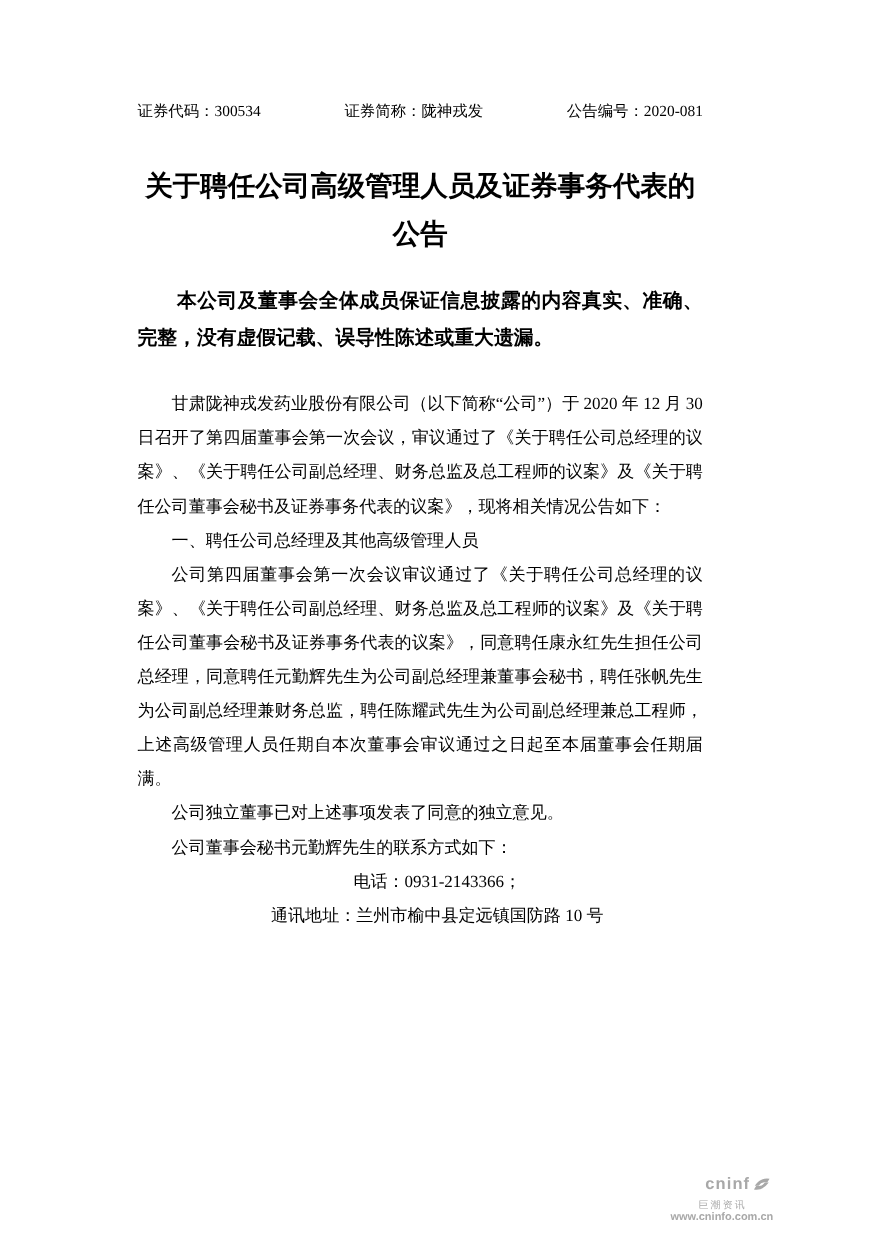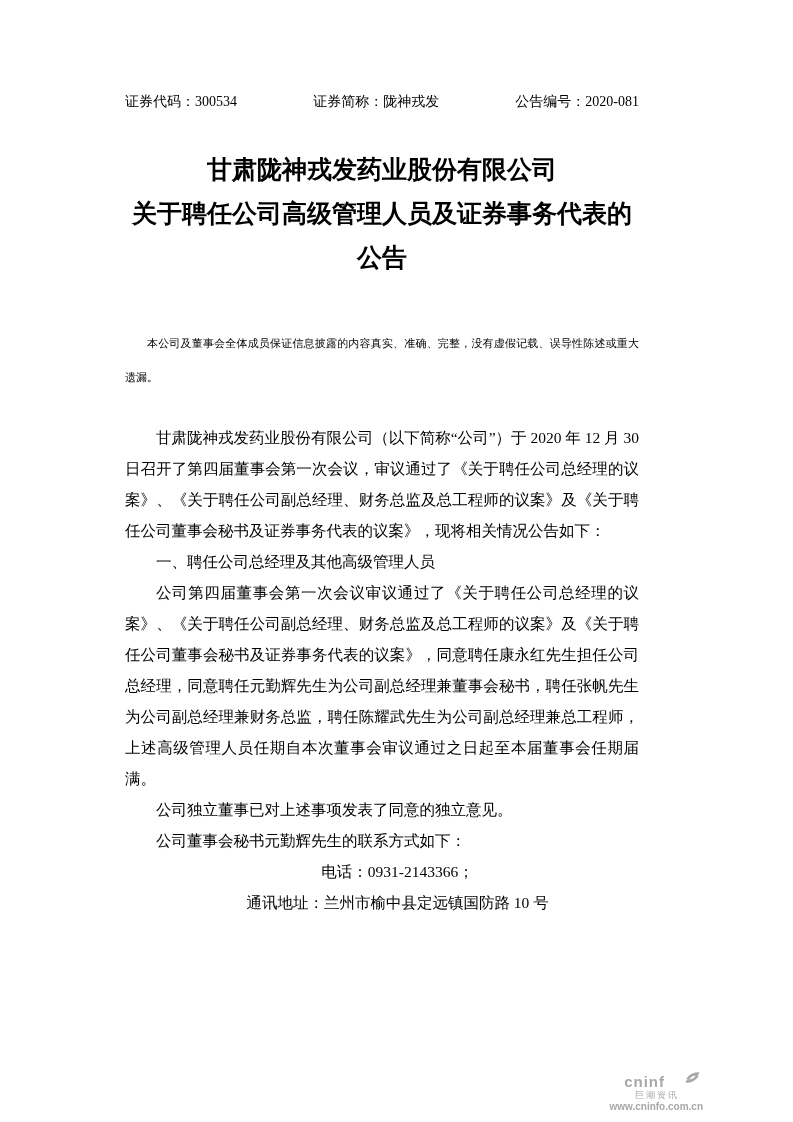--- a/index.html
+++ b/index.html
@@ -97,7 +97,6 @@
   </div>
 
   <div class="doc-title">
-    <div>甘肃陇神戎发药业股份有限公司</div>
     <div>关于聘任公司高级管理人员及证券事务代表的公告</div>
   </div>
 

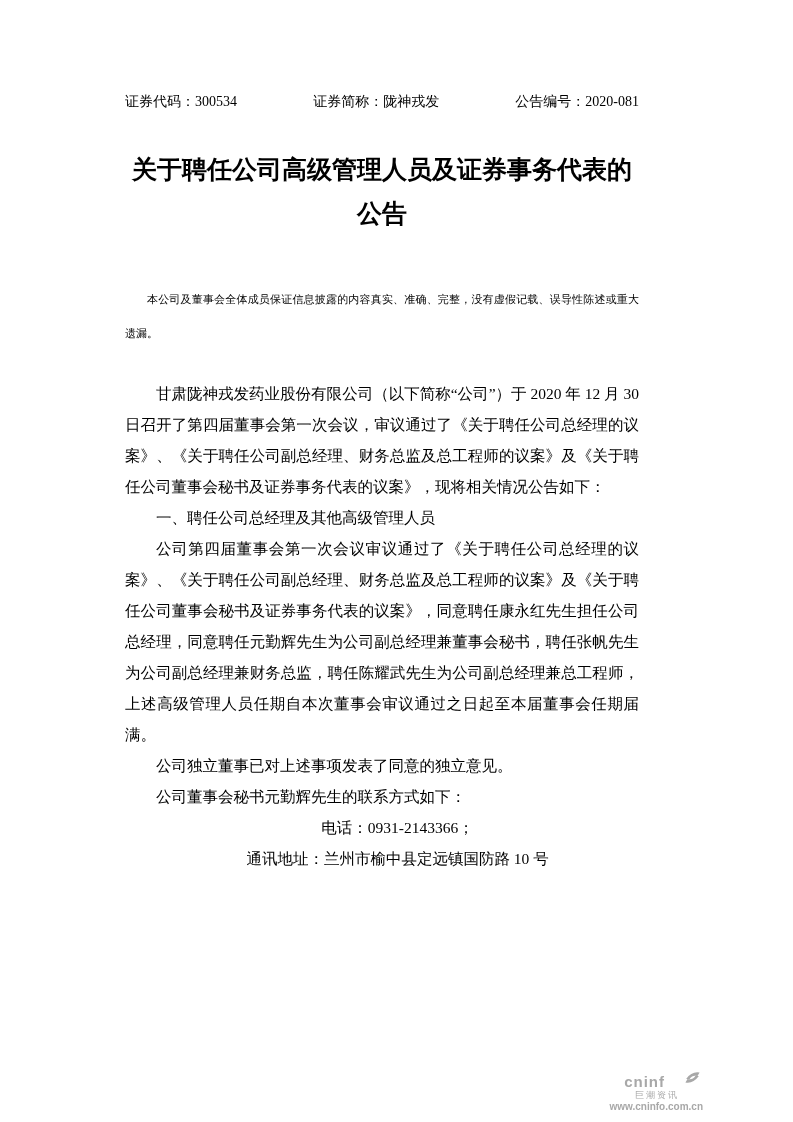--- a/index.html
+++ b/index.html
@@ -36,9 +36,9 @@
   }
   
   .disclaimer {
-    margin-top: 46px;
-    font-weight: normal;
-    font-size: 11px;
+    margin-top: 20px;
+    font-weight: bold;
+    font-size: 18px;
     line-height: 34px;
     text-align: justify;
     text-indent: 2em;

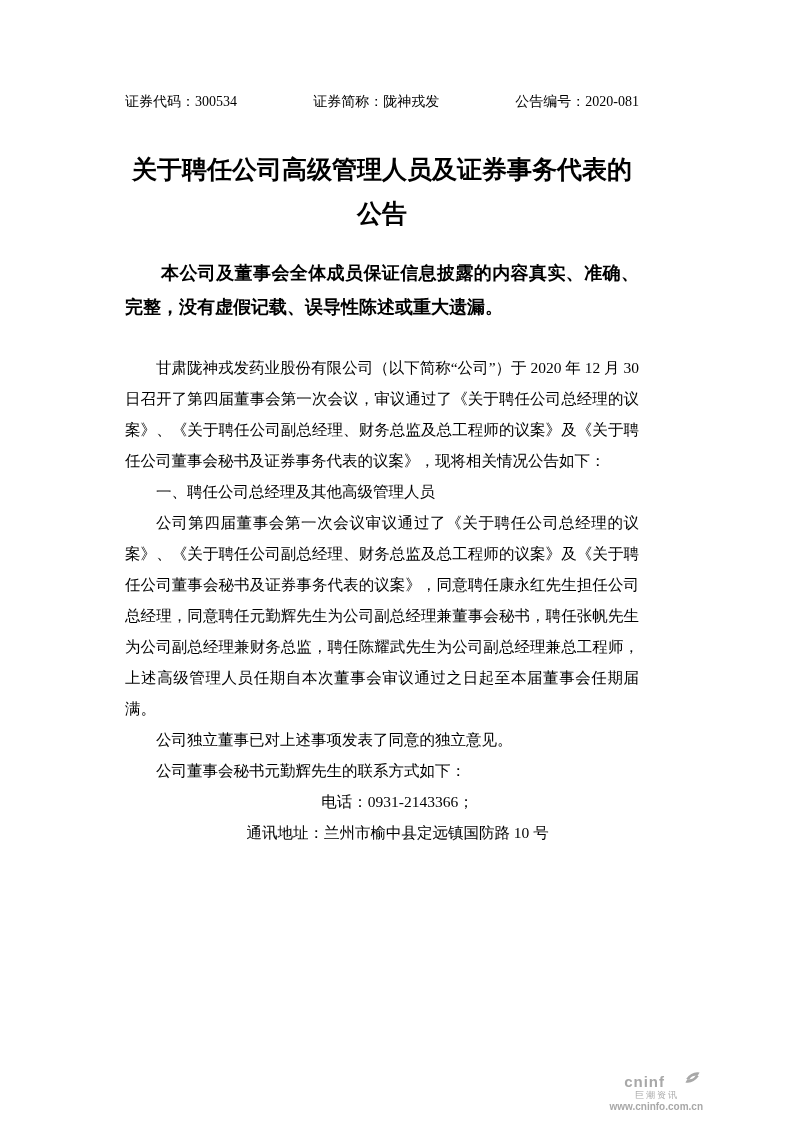--- a/index.html
+++ b/index.html
@@ -66,8 +66,8 @@
   }
   .logo-row {
     display: flex;
-    align-items: flex-end;
-    gap: 19px;
+    align-items: flex-start;
+    gap: 2px;
     align-self: flex-end;
     margin-right: 2px;
   }

